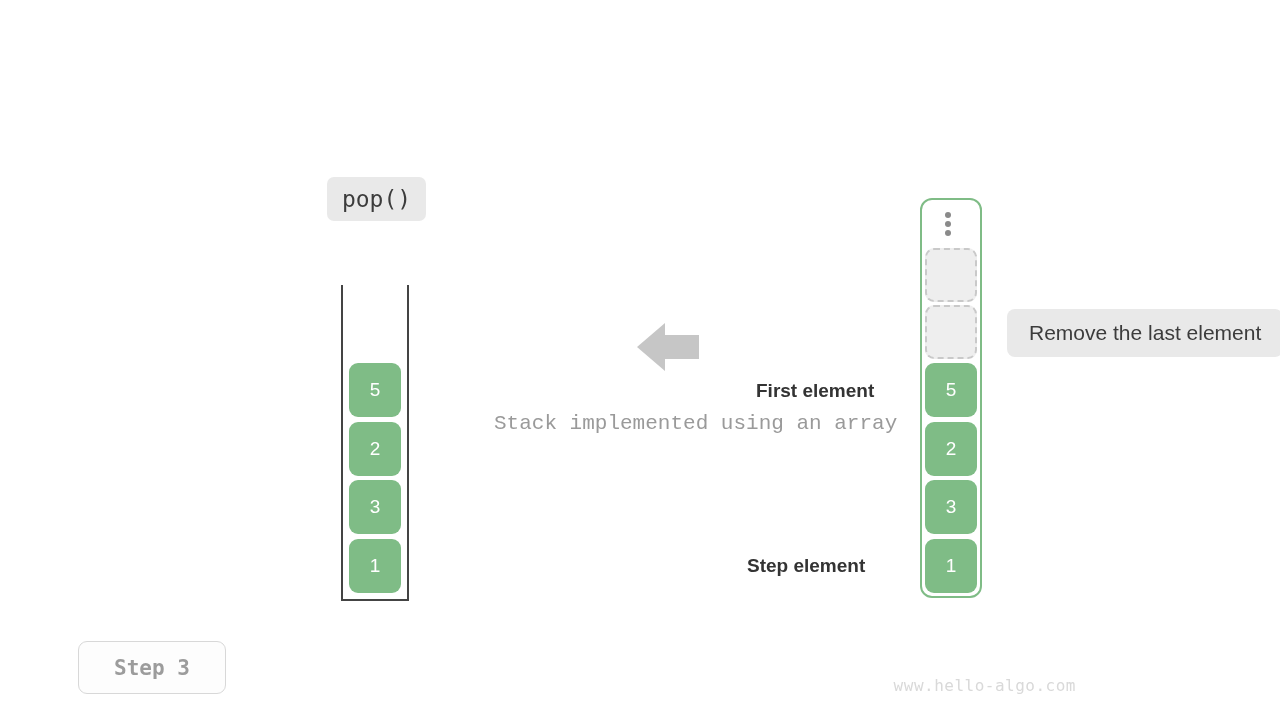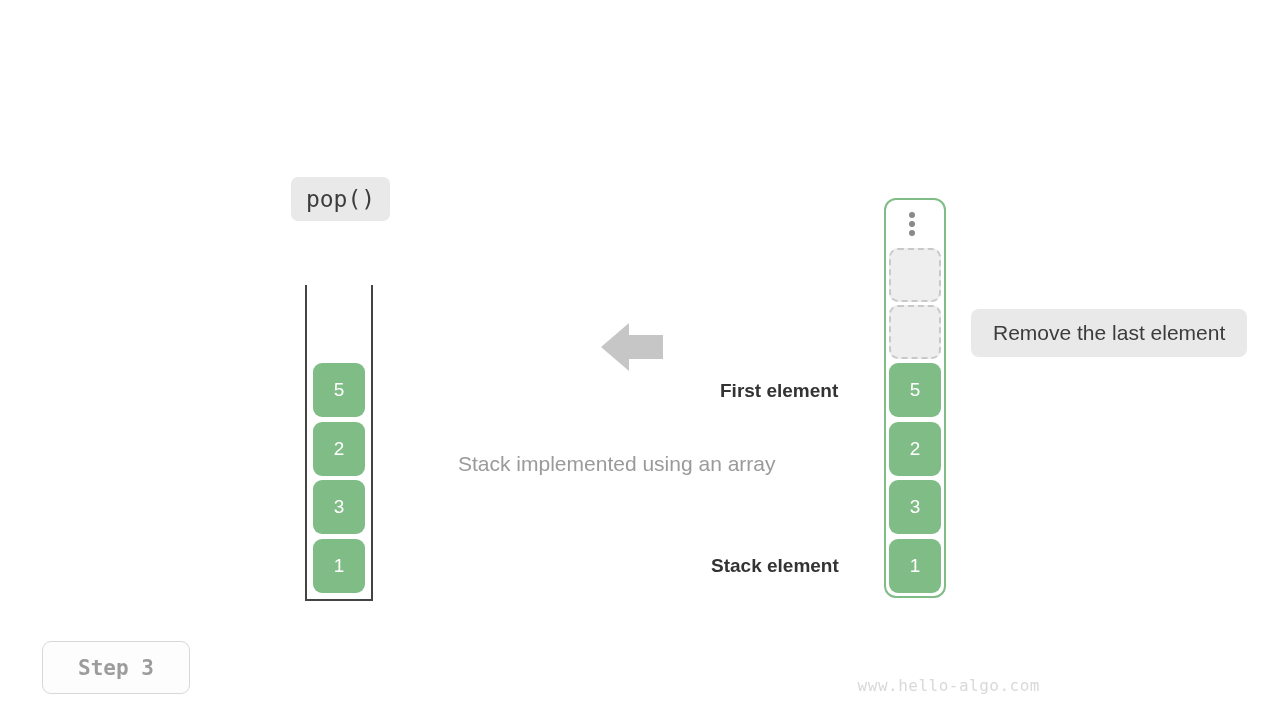--- a/index.html
+++ b/index.html
@@ -17,6 +17,7 @@
     position: relative;
     width: 1060px;
     height: 720px;
+    margin-left: 36px;
   }
 
   

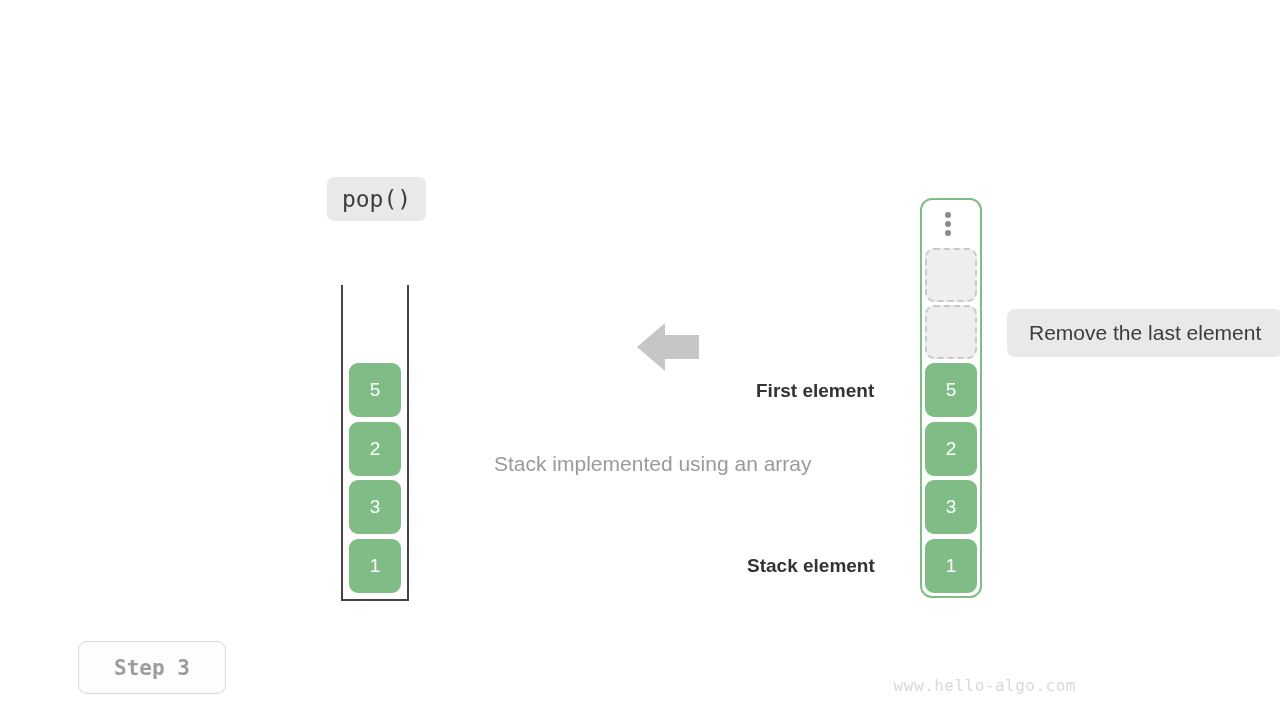--- a/index.html
+++ b/index.html
@@ -183,7 +183,7 @@
     </svg>
   </div>
 
-  <div class="caption" style="left:458px; top:452px;">Stack implemented using an array</div>
+  <div class="caption" style="left:458px; top:412px;font-family:Liberation Mono, monospace;">Stack implemented using an array</div>
 
   <div class="arr-container"></div>
 

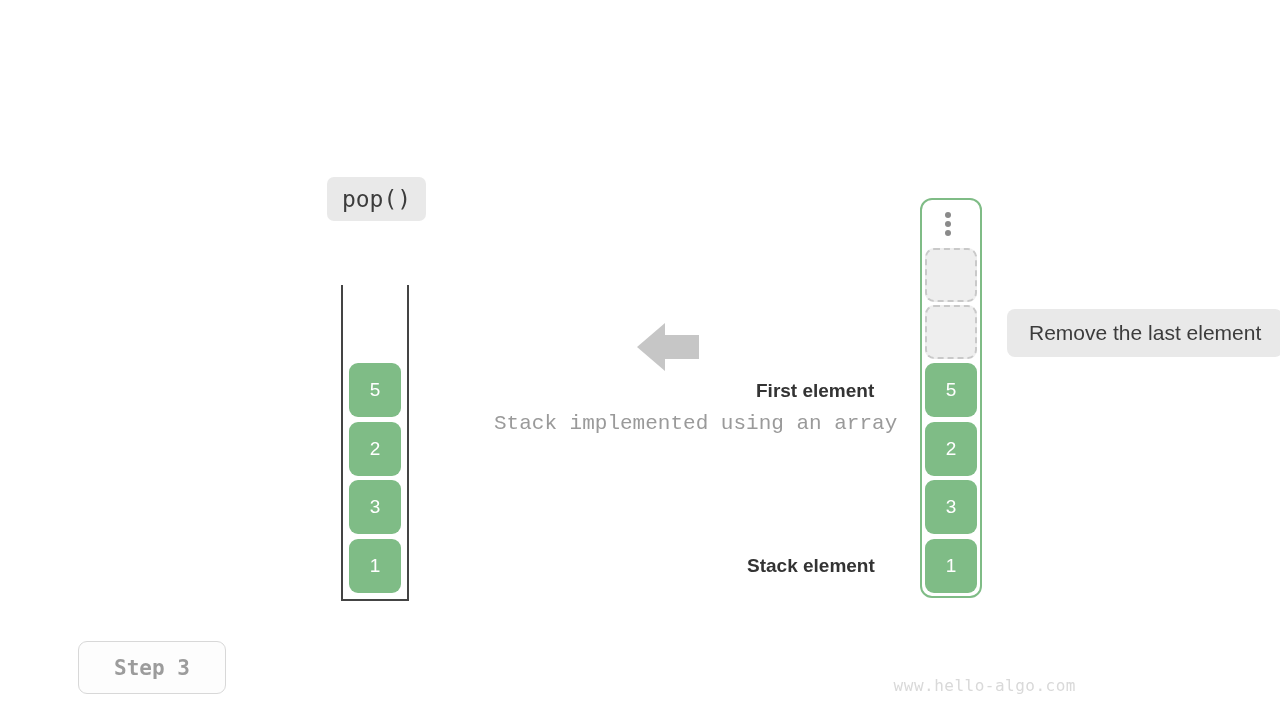--- a/index.html
+++ b/index.html
@@ -201,7 +201,7 @@
   <div class="cell" style="left:889px; top:539px;">1</div>
 
   <div class="label-bold" style="left:720px; top:380px;">First element</div>
-  <div class="label-bold" style="left:711px; top:555px;">Stack element</div>
+  <div class="label-bold" style="left:711px; top:555px;">Step element</div>
 
   <div class="note-badge">Remove the last element</div>
 

